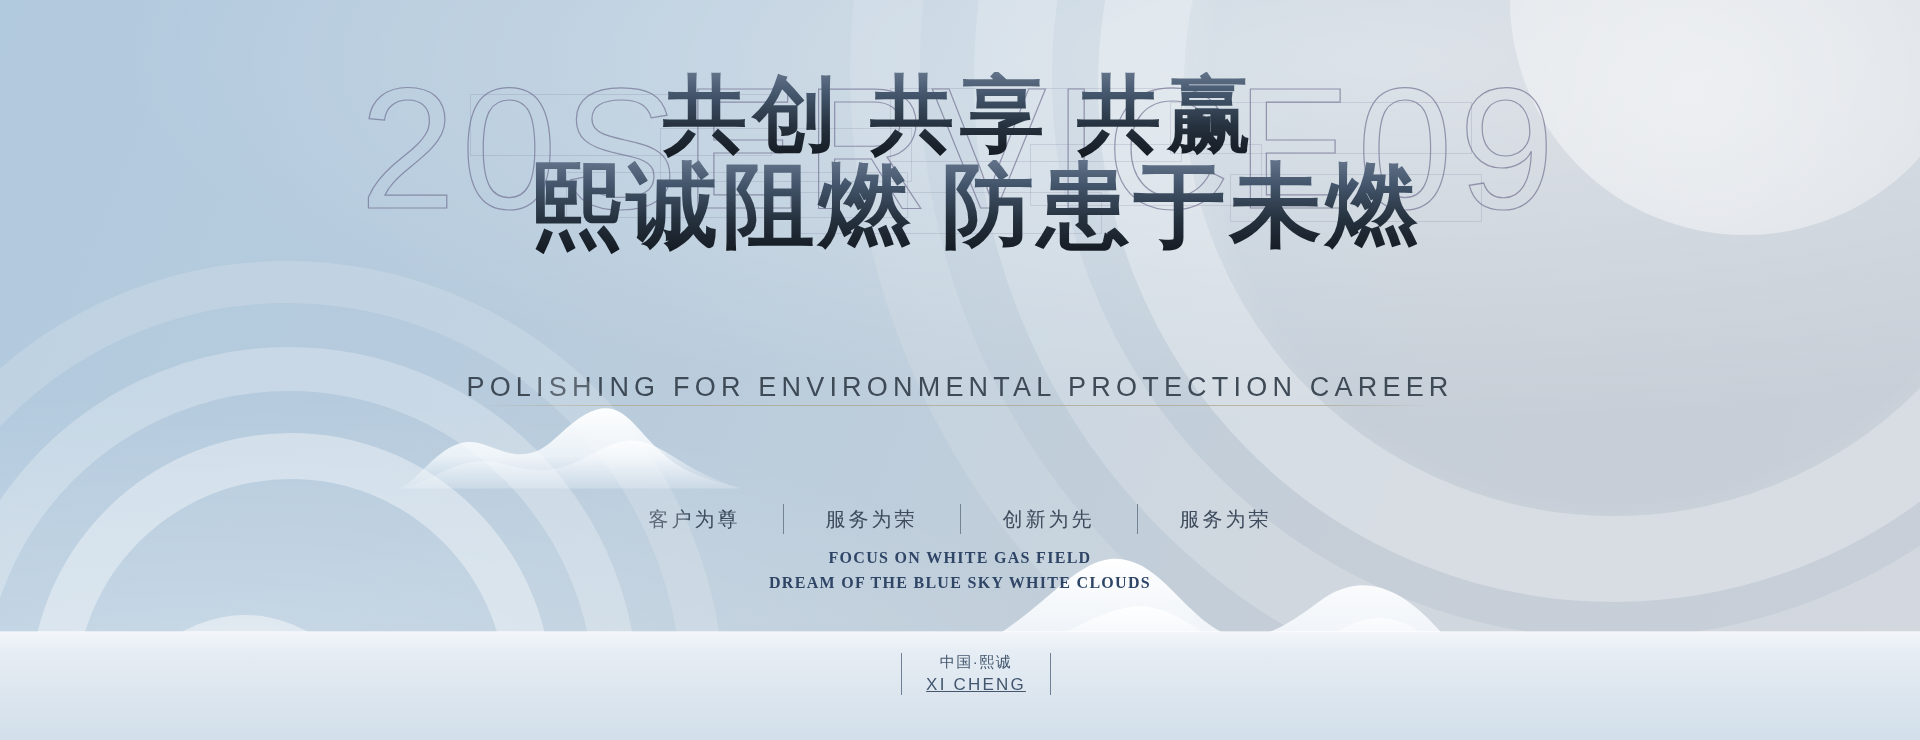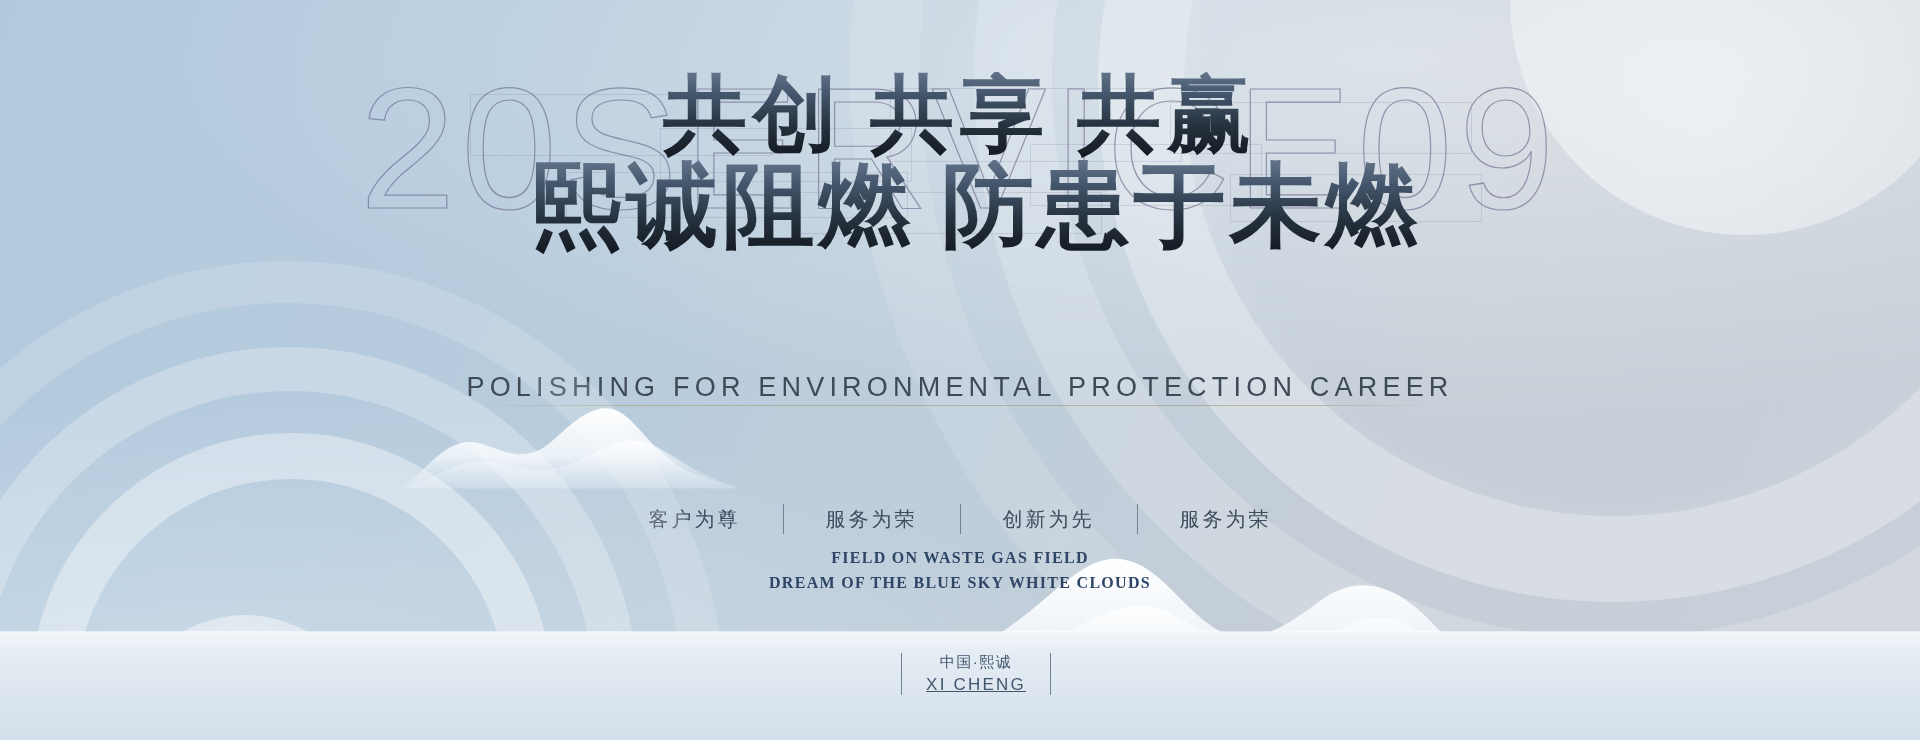--- a/index.html
+++ b/index.html
@@ -227,7 +227,7 @@
   </svg>
 
   <div class="slogan">
-    <div>FIELD ON WASTE GAS FIELD</div>
+    <div>FOCUS ON WHITE GAS FIELD</div>
     <div>DREAM OF THE BLUE SKY WHITE CLOUDS</div>
   </div>
 

